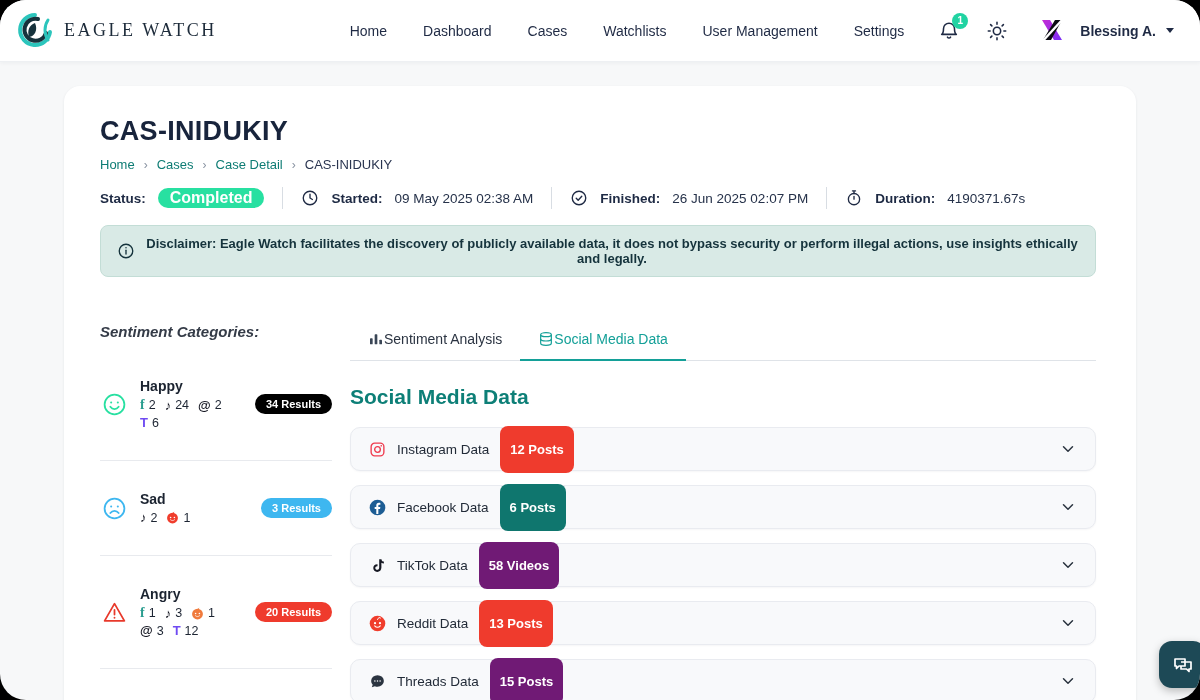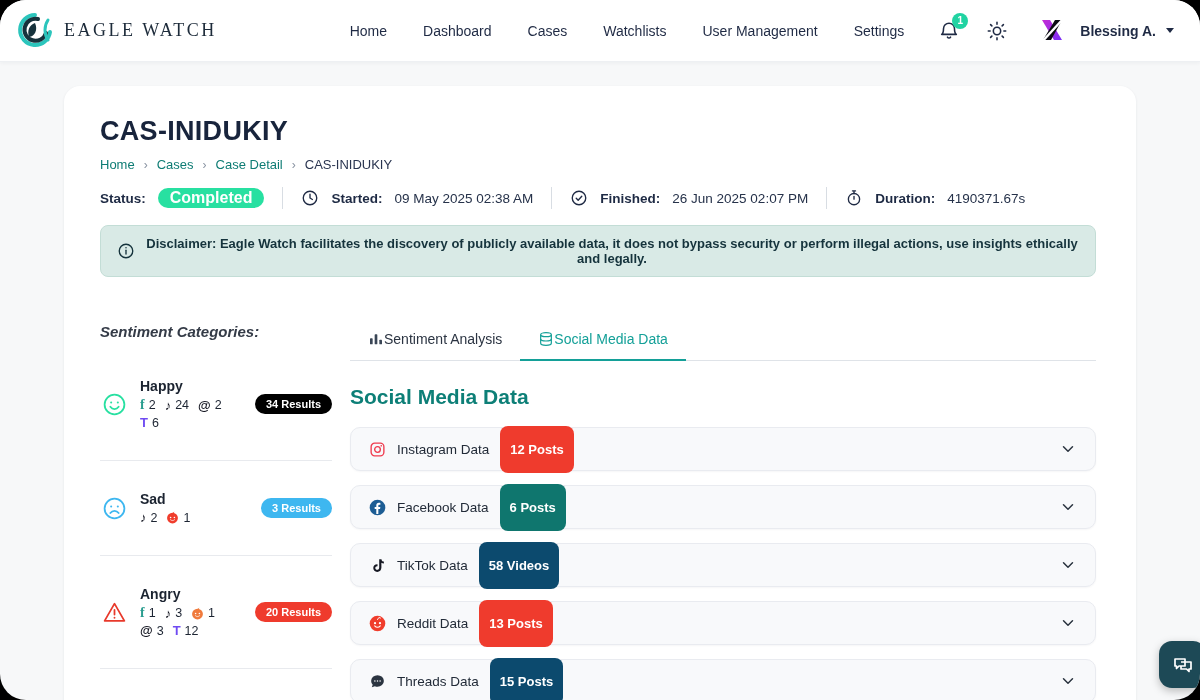--- a/index.html
+++ b/index.html
@@ -67,7 +67,7 @@
   .acc-badge { margin-left:11px; color:#fff; font-size:13px; font-weight:bold; padding:16px 10px; border-radius:8px; white-space:nowrap; }
   .b-red { background:#ef3b2d; }
   .b-teal { background:#0f766e; }
-  .b-black { background:#0c4a6e; }
+  .b-black { background:#701a75; }
   .acc-chevron { margin-left:auto; display:flex; }
 
   .fab { position:absolute; right:-6px; bottom:12px; width:47px; height:47px; border-radius:13px; background:#1d4956; display:flex; align-items:center; justify-content:center; cursor:pointer; box-shadow:0 3px 8px rgba(0,0,0,.25); }

